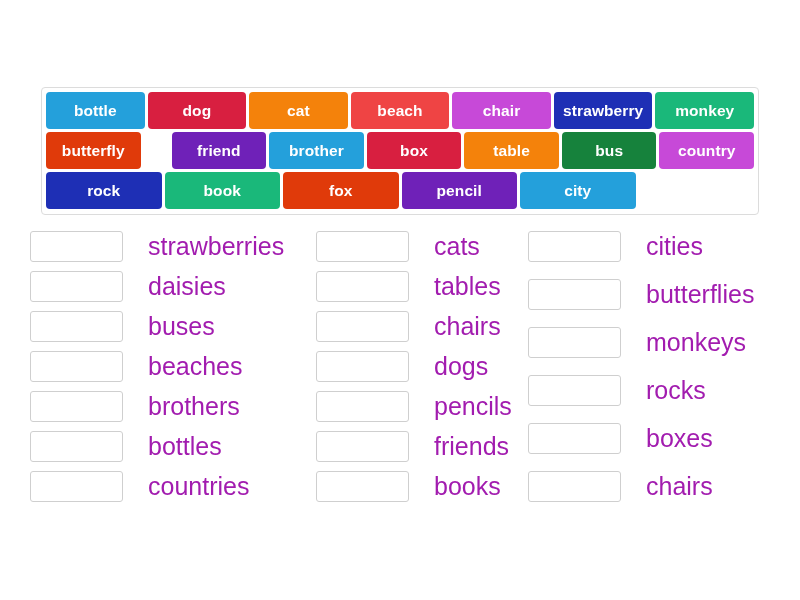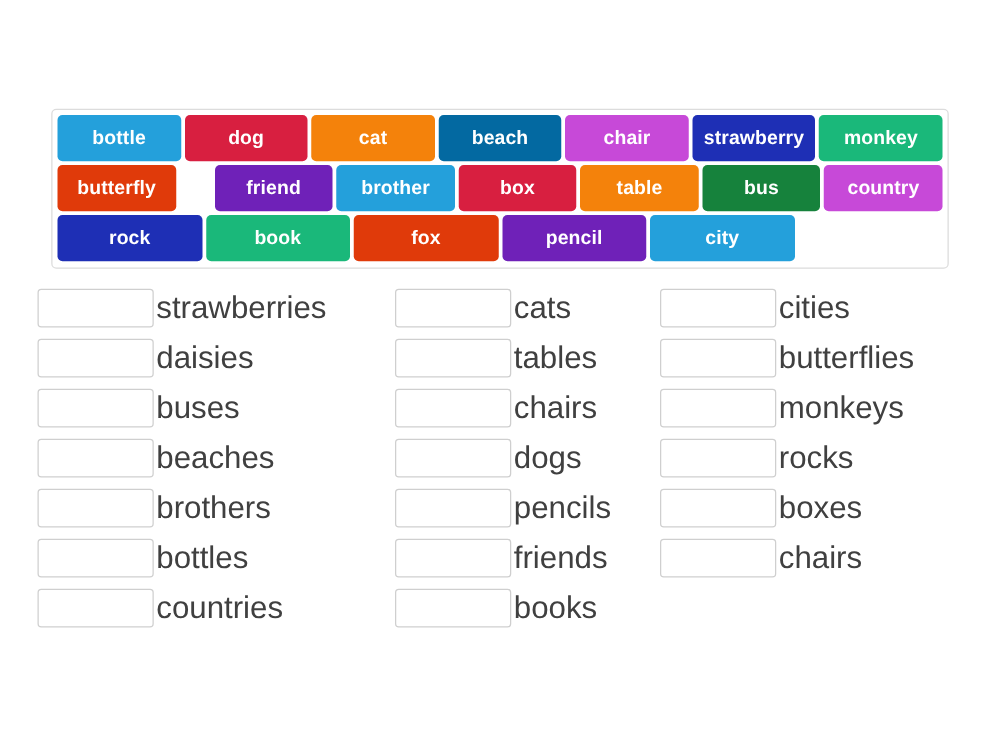--- a/index.html
+++ b/index.html
@@ -112,7 +112,7 @@
         <div class="tile" style="background: rgb(36, 160, 219);">bottle</div>
         <div class="tile" style="background: rgb(216, 31, 64);">dog</div>
         <div class="tile" style="background: rgb(244, 130, 11);">cat</div>
-        <div class="tile" style="background: #0369a1;">beach</div>
+        <div class="tile" style="background: #ef4444;">beach</div>
         <div class="tile" style="background: rgb(199, 73, 216);">chair</div>
         <div class="tile" style="background: rgb(30, 47, 181);">strawberry</div>
         <div class="tile" style="background: rgb(26, 184, 122);">monkey</div>

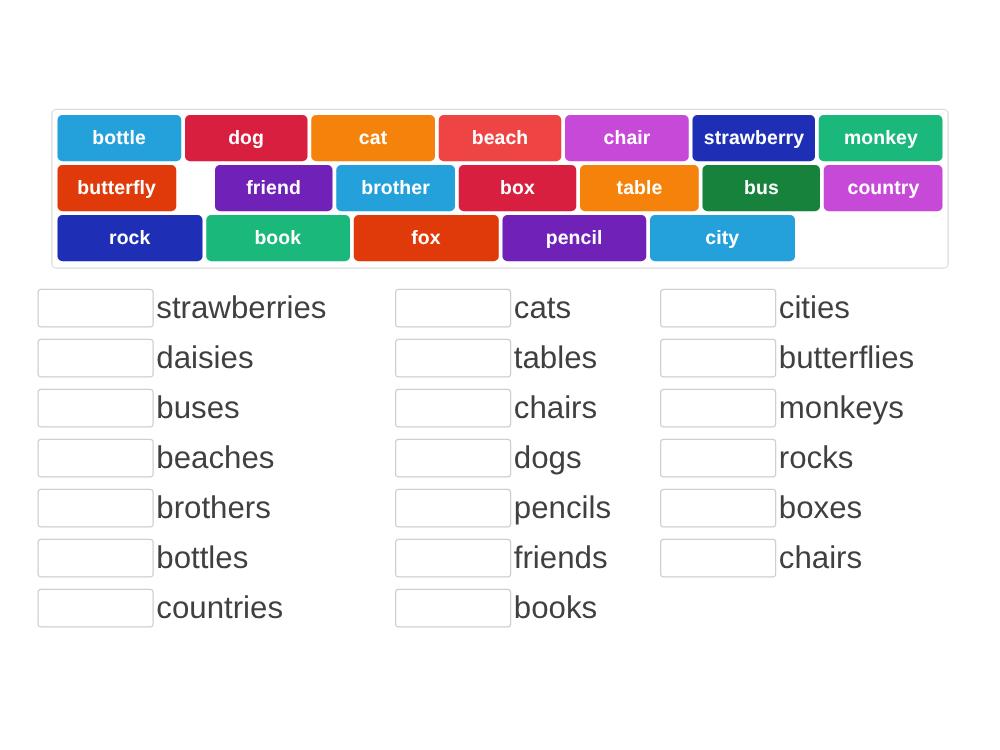--- a/index.html
+++ b/index.html
@@ -94,10 +94,10 @@
     cursor: pointer;
   }
   .answer-label {
-    margin-left: 2px;
+    margin-left: 25px;
     font-size: 25px;
     line-height: 1;
-    color: #404040;
+    color: #a21caf;
     white-space: nowrap;
     font-weight: normal;
   }

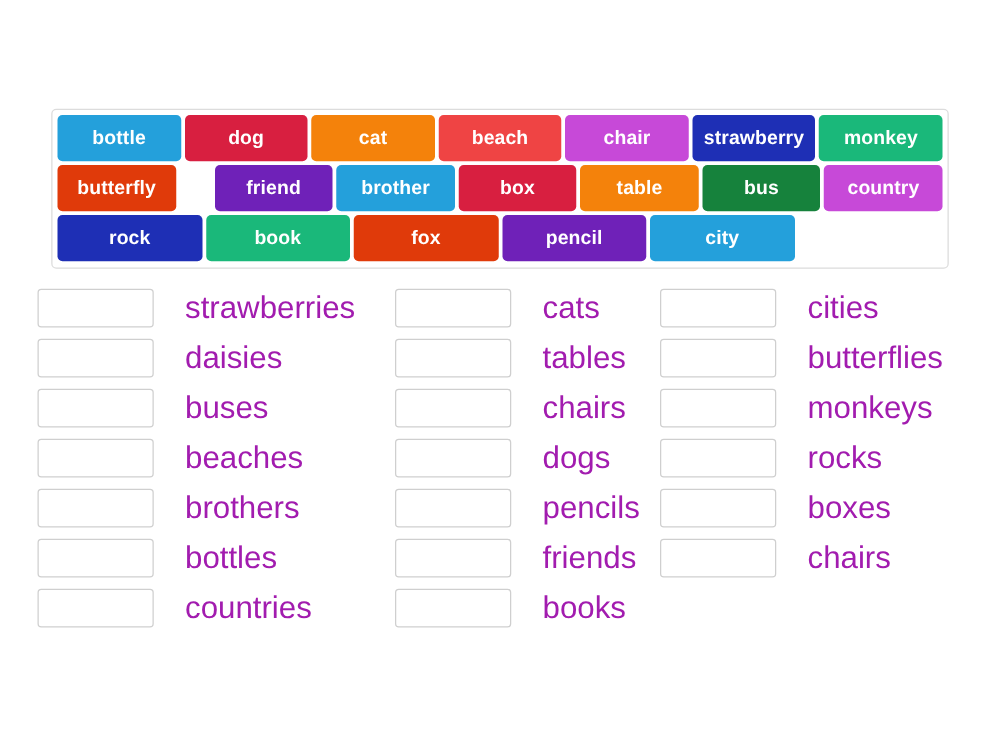--- a/index.html
+++ b/index.html
@@ -76,7 +76,7 @@
   }
   .answer-col.col-1 { width: 286px; }
   .answer-col.col-2 { width: 212px; }
-  .answer-col.col-3 { width: 254px; }
+  .answer-col.col-3 { width: 254px; justify-content: space-between; }
 
   .answer-row {
     display: flex;

